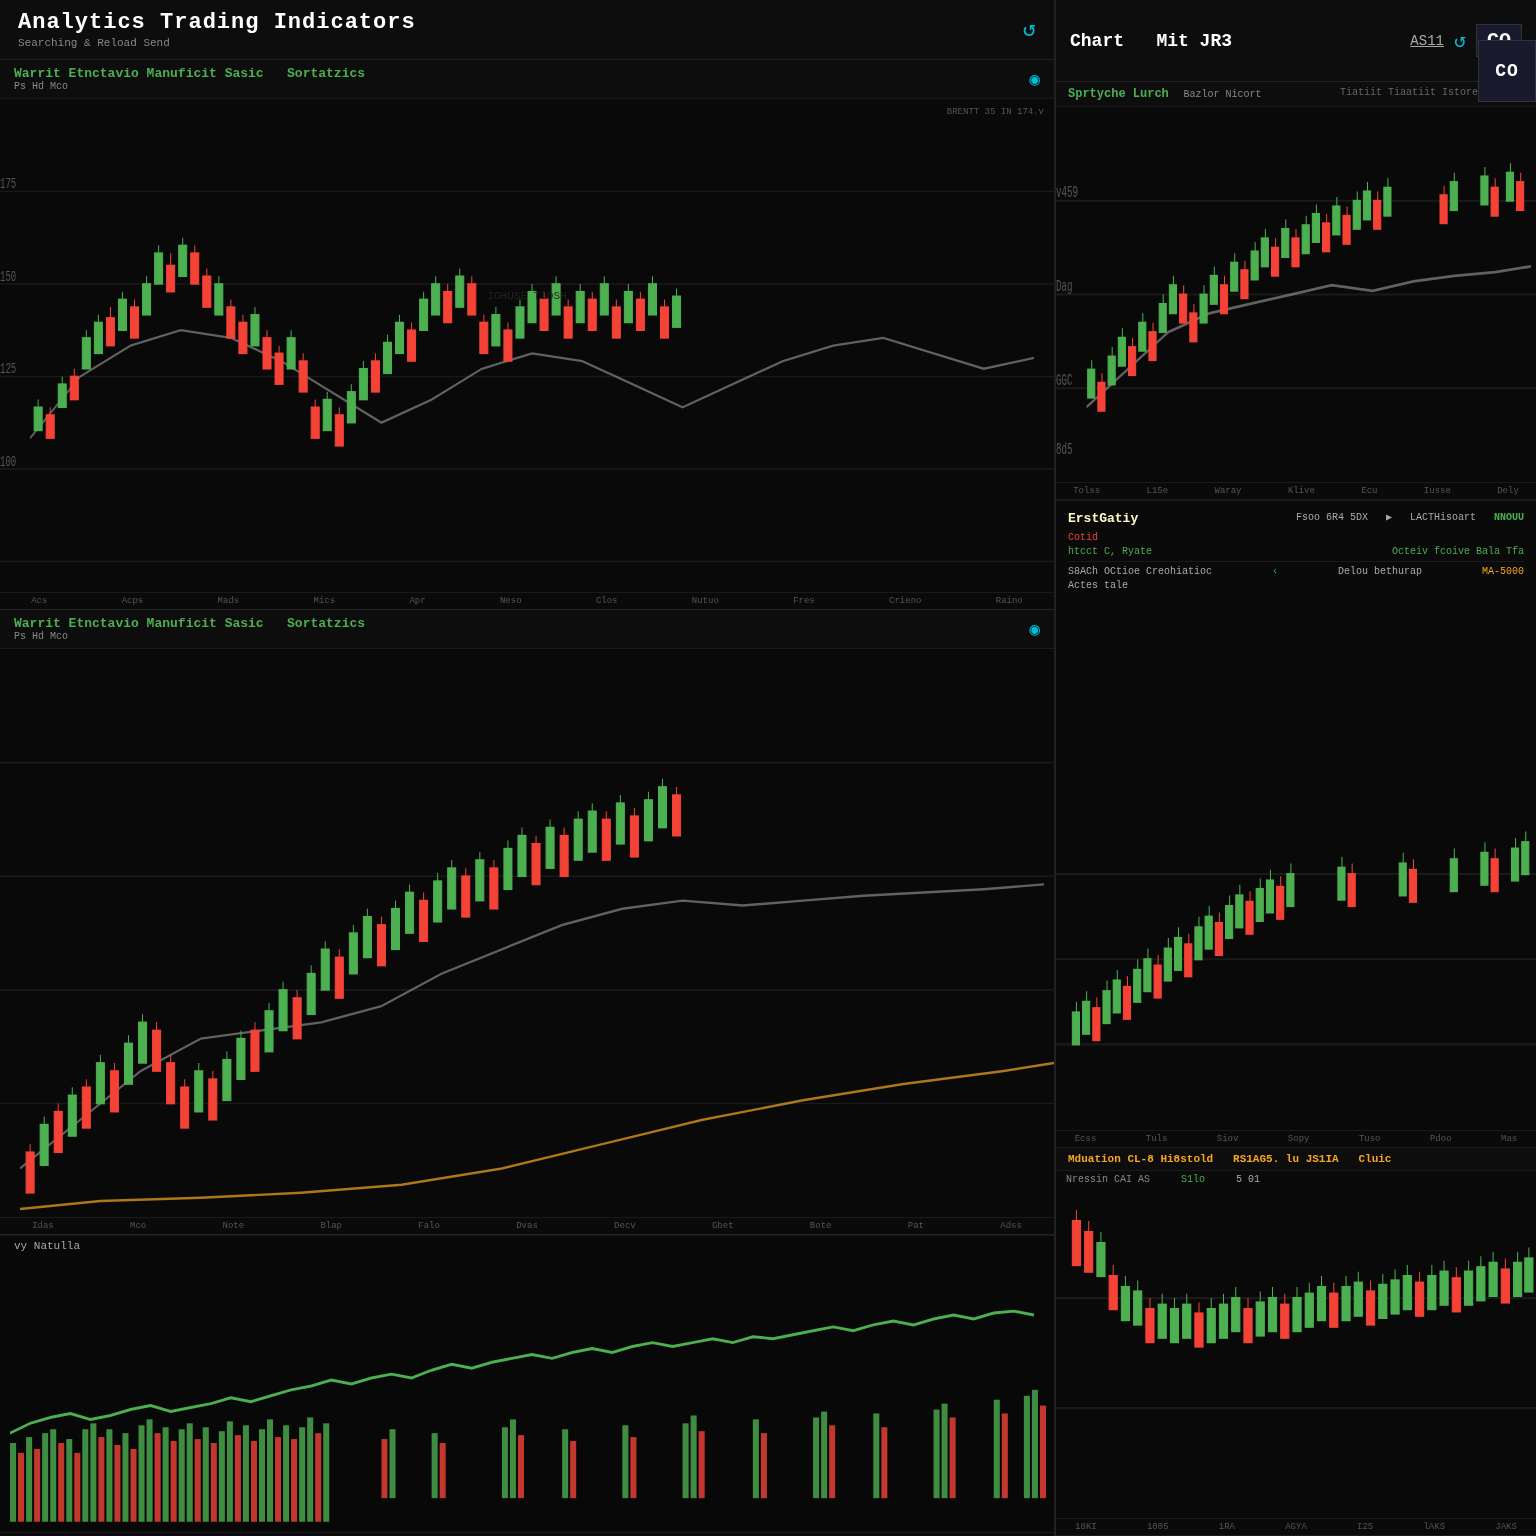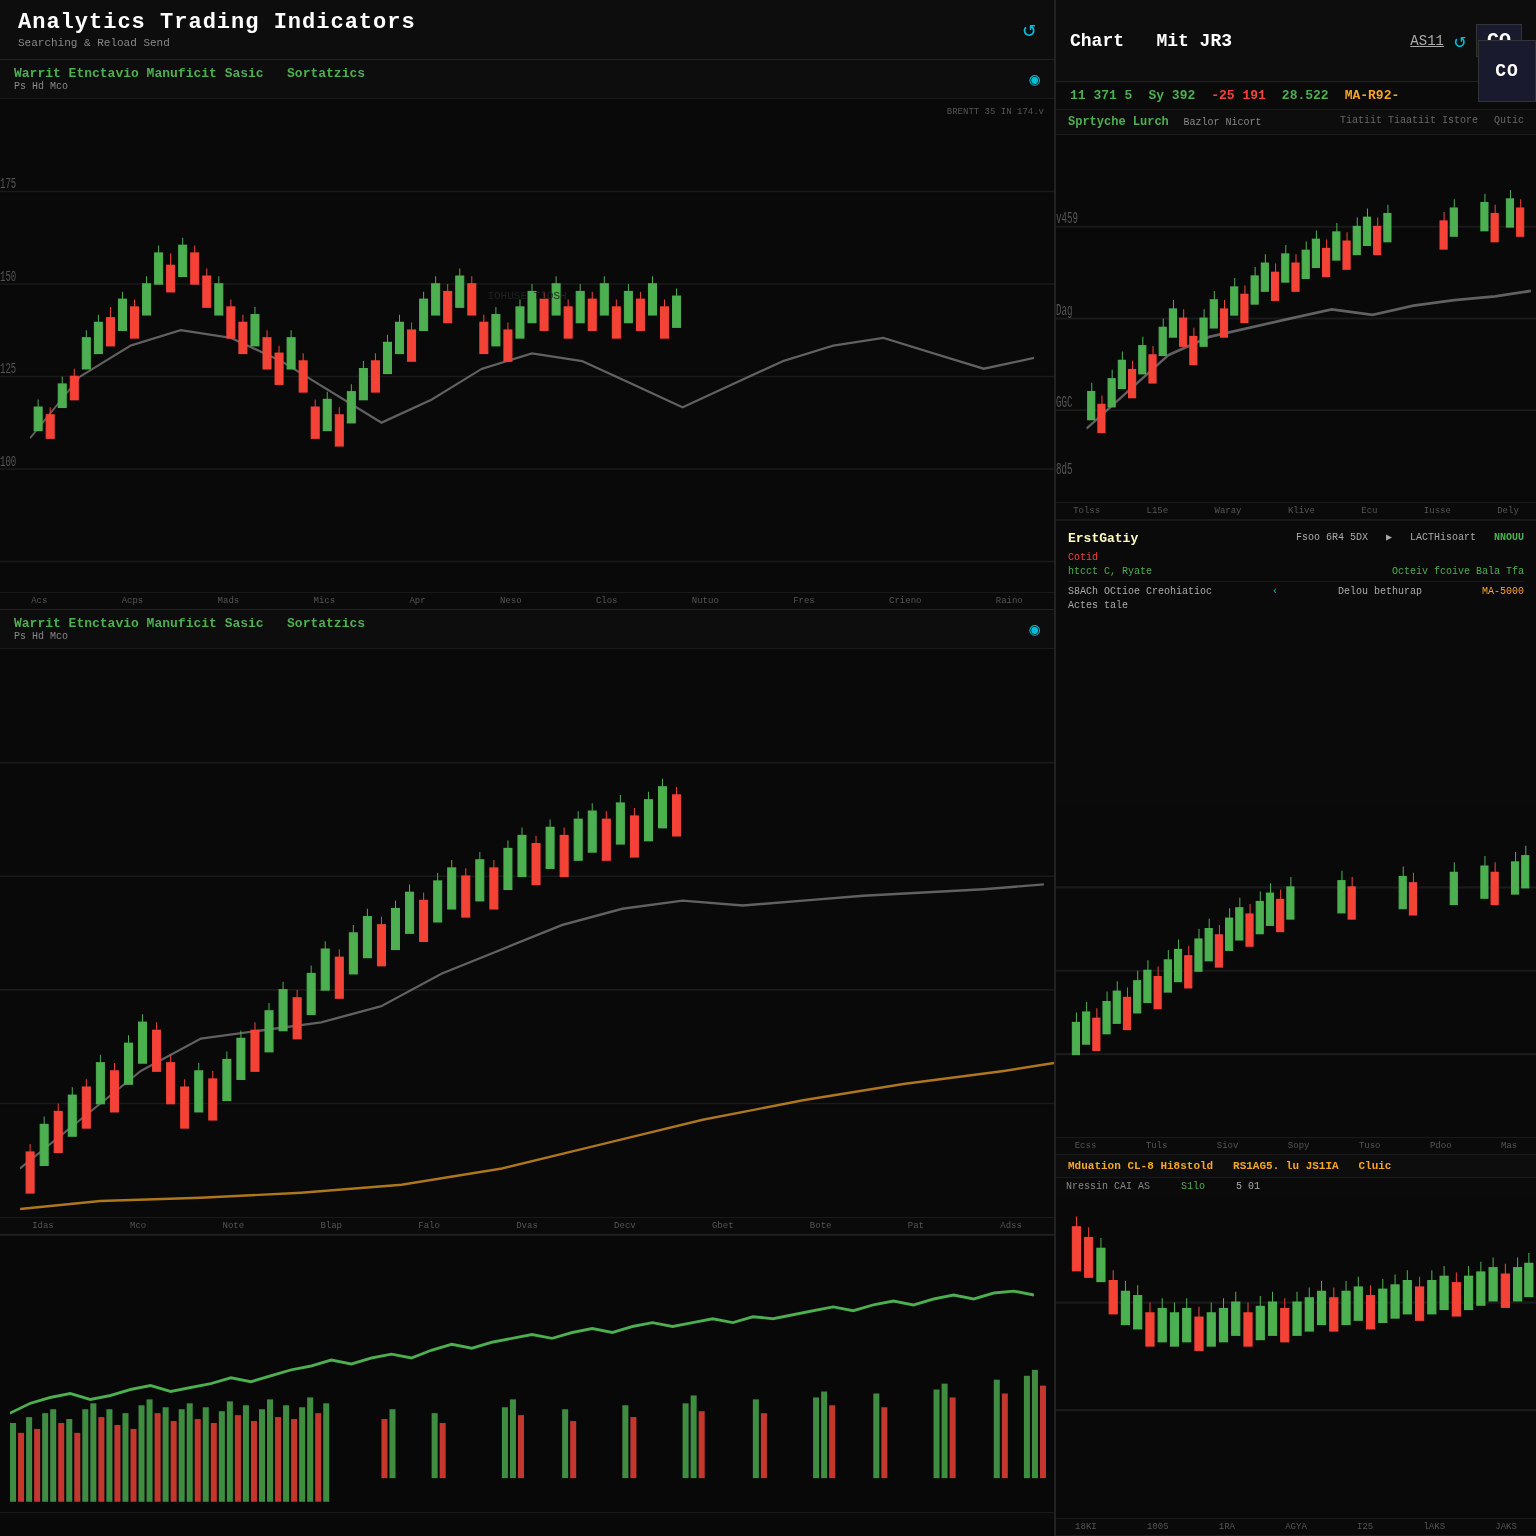--- a/index.html
+++ b/index.html
@@ -682,13 +682,6 @@
     </div>
   </div>
 
-  <div class="price-bar">
-    <span class="price-green">11 371 5</span>
-    <span class="price-green">Sy 392</span>
-    <span class="price-red">-25 191</span>
-    <span class="price-green">28.522</span>
-    <span class="price-yellow">MA-R92-</span>
-  </div>
 
   <div class="right-chart-section" style="flex:1.4">
     <div class="right-chart-header">

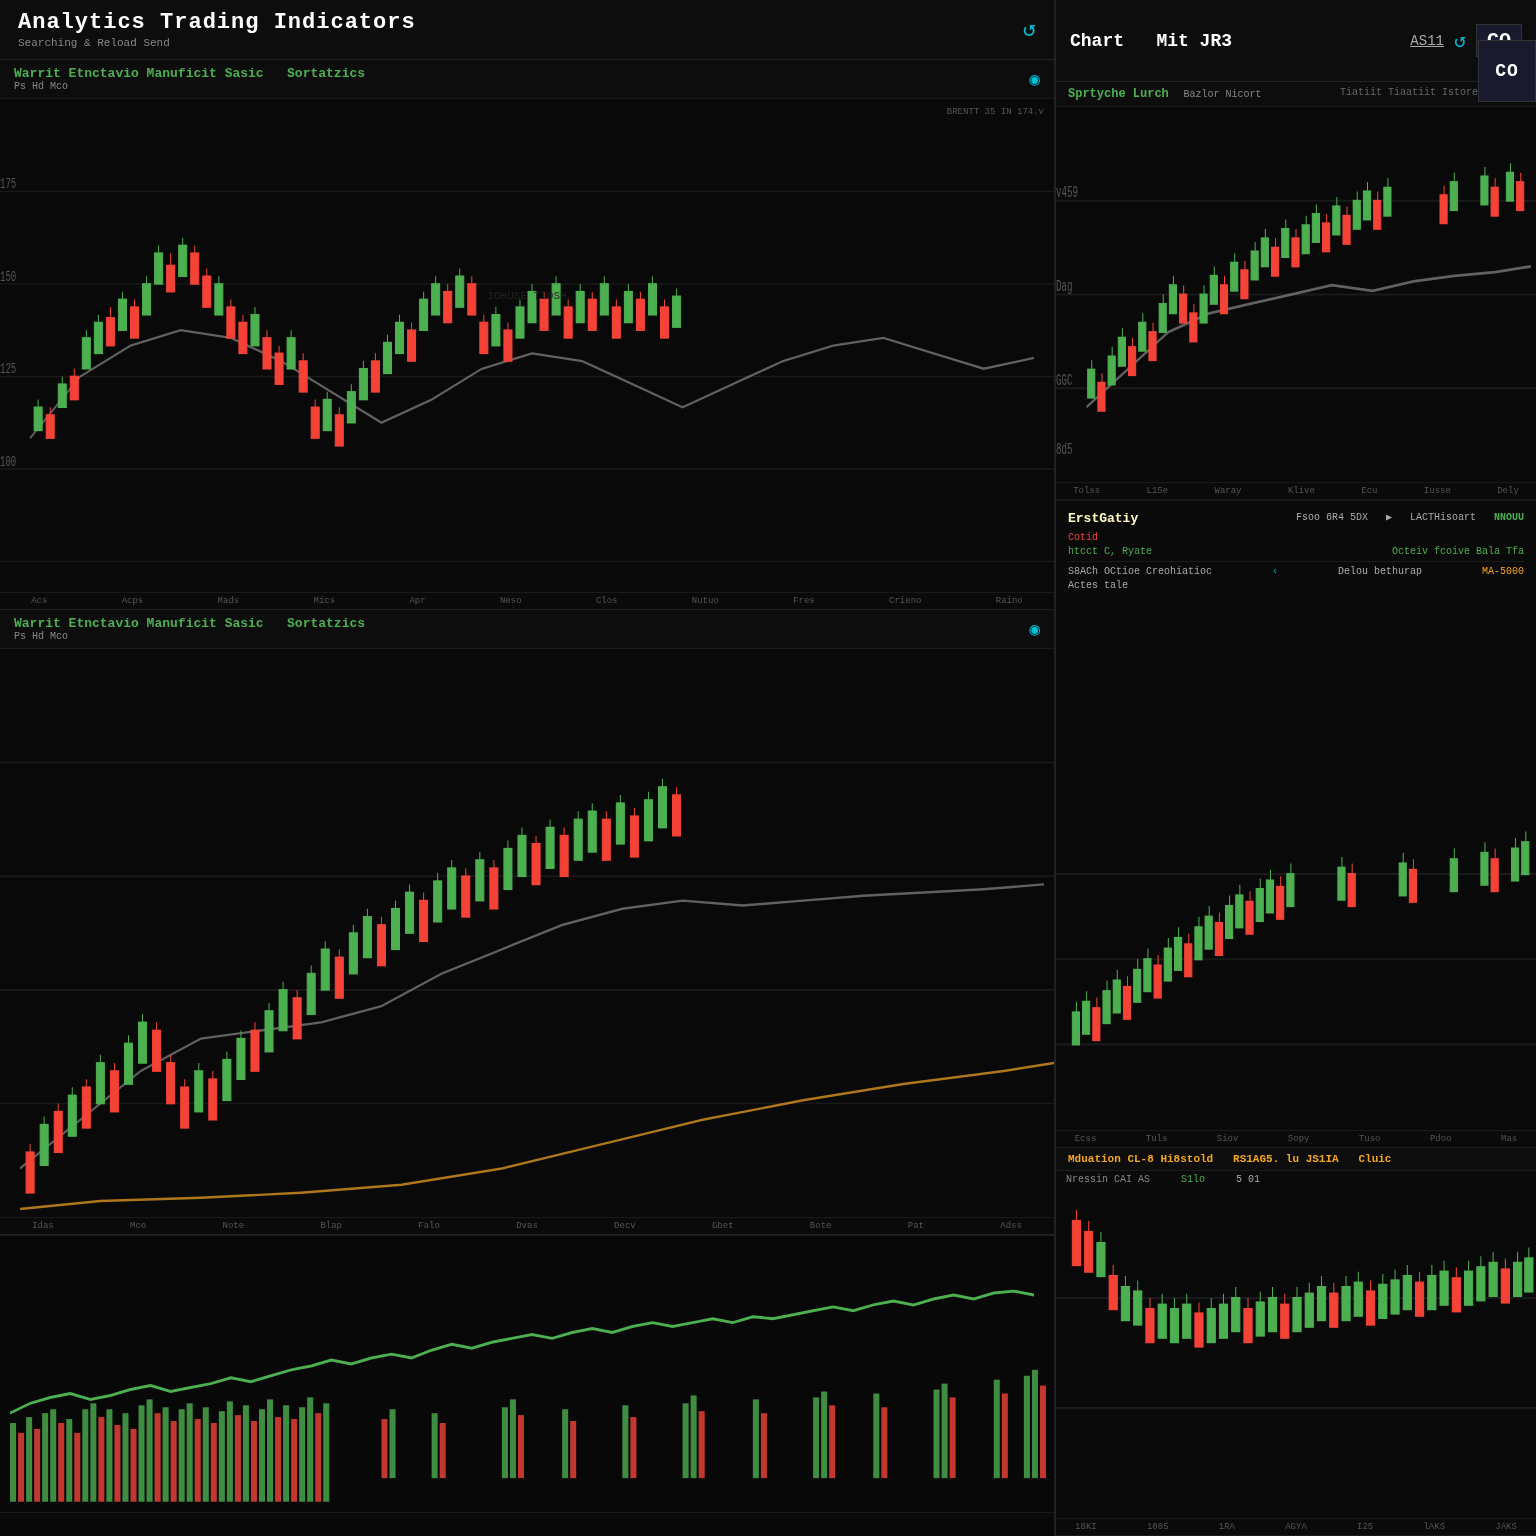--- a/index.html
+++ b/index.html
@@ -577,6 +577,7 @@
   </div>
 
   <div class="volume-section" style="flex:1.2">
+    <div class="volume-header">vy Natulla</div>
     <div class="volume-body">
       <svg width="100%" height="100%" viewBox="0 0 1050 140" preserveAspectRatio="none">
 

